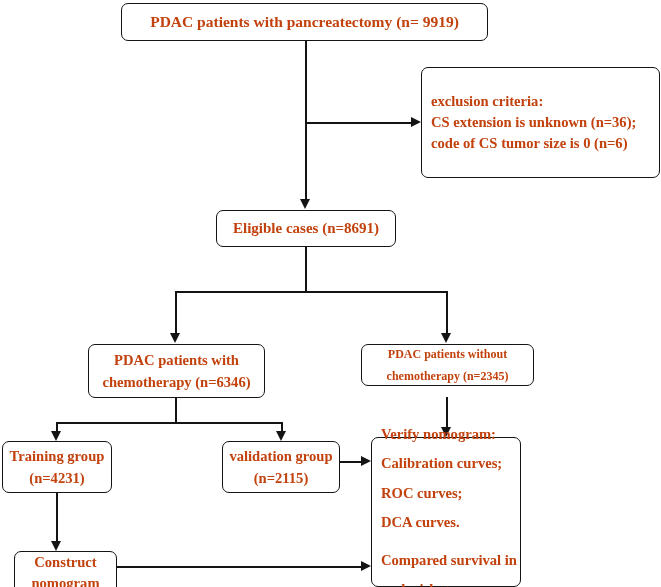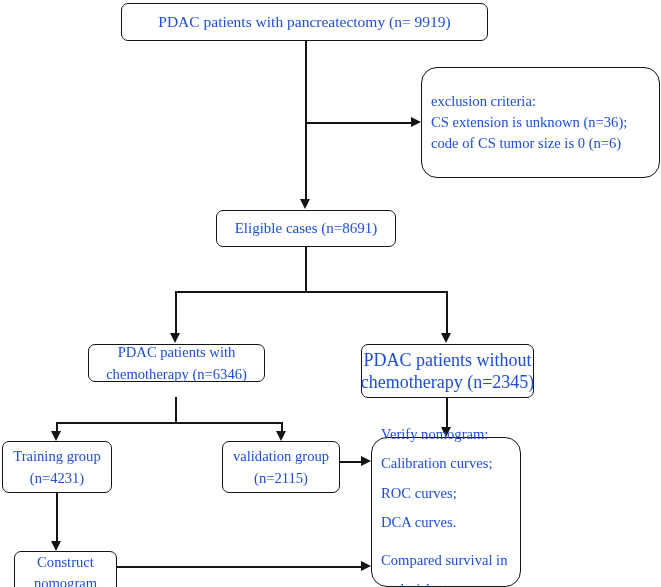--- a/index.html
+++ b/index.html
@@ -21,11 +21,12 @@
     border: 1.6px solid #141414;
     border-radius: 7px;
     background: #ffffff;
-    color: #1d4ed8;
+    color: #c2410c;
     display: flex;
     flex-direction: column;
     justify-content: center;
     z-index: 3;
+    font-weight: bold;
   }
   .node.center {
     align-items: center;

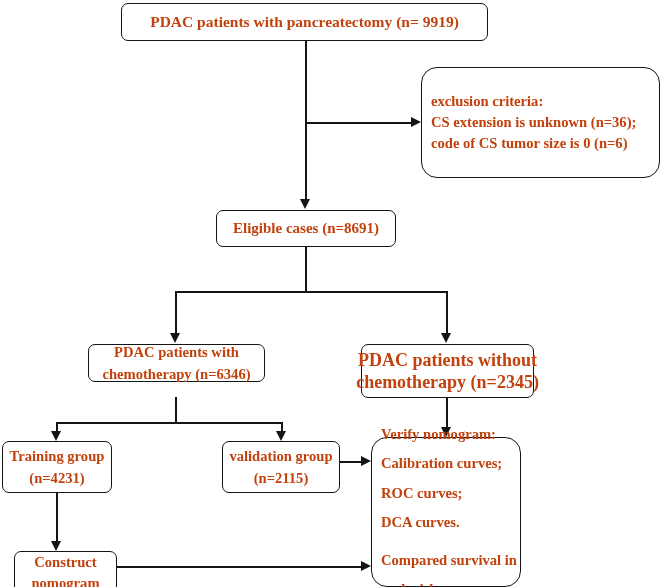--- a/index.html
+++ b/index.html
@@ -36,7 +36,6 @@
     align-items: flex-start;
     text-align: left;
     padding-left: 9px;
-    border-radius: 16px;
   }
   .line {
     position: absolute;

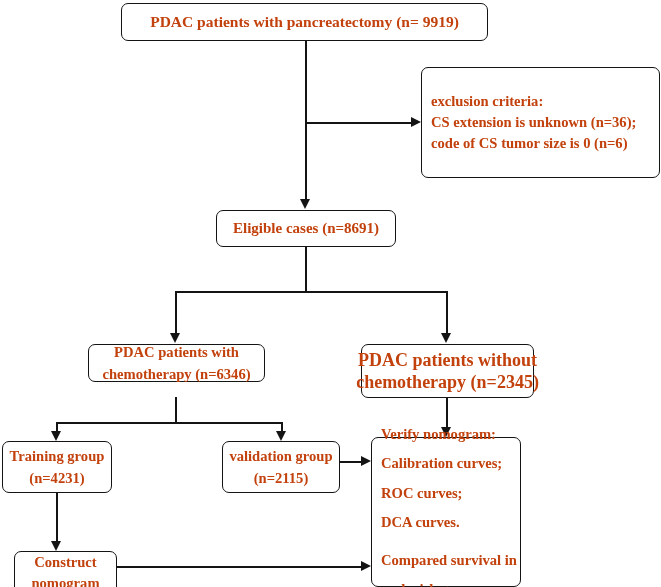--- a/index.html
+++ b/index.html
@@ -67,7 +67,7 @@
   #n-top      { left: 121px; top: 3px;   width: 367px; height: 38px;  font-size: 15.5px; }
   #n-excl     { left: 421px; top: 67px;  width: 239px; height: 111px; font-size: 14.6px; line-height: 21px; }
   #n-elig     { left: 216px; top: 210px; width: 180px; height: 37px;  font-size: 15px; }
-  #n-chemo    { left: 88px;  top: 344px; width: 177px; height: 38px;  font-size: 14.6px; line-height: 22px; }
+  #n-chemo    { left: 88px;  top: 344px; width: 177px; height: 54px;  font-size: 14.6px; line-height: 22px; }
   #n-nochemo  { left: 361px; top: 344px; width: 173px; height: 54px;  font-size: 18px; line-height: 22px; }
   #n-train    { left: 2px;   top: 441px; width: 110px; height: 52px;  font-size: 14.6px; line-height: 22px; }
   #n-valid    { left: 222px; top: 441px; width: 118px; height: 52px;  font-size: 14.6px; line-height: 22px; }

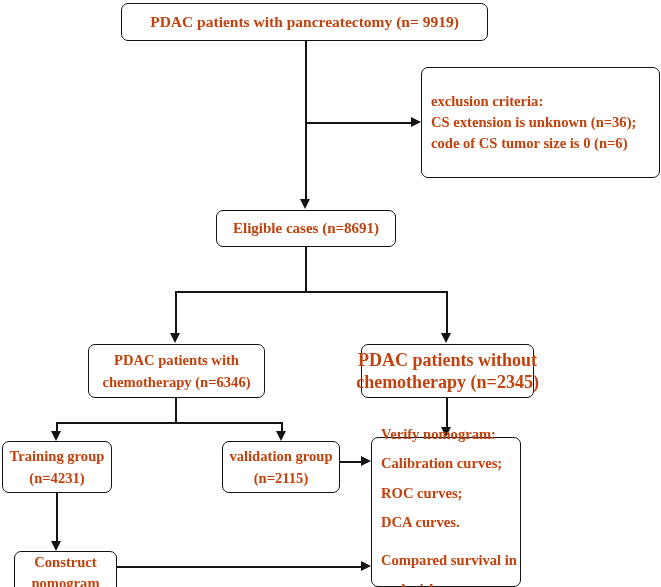--- a/index.html
+++ b/index.html
@@ -68,7 +68,7 @@
   #n-excl     { left: 421px; top: 67px;  width: 239px; height: 111px; font-size: 14.6px; line-height: 21px; }
   #n-elig     { left: 216px; top: 210px; width: 180px; height: 37px;  font-size: 15px; }
   #n-chemo    { left: 88px;  top: 344px; width: 177px; height: 54px;  font-size: 14.6px; line-height: 22px; }
-  #n-nochemo  { left: 361px; top: 344px; width: 173px; height: 54px;  font-size: 18px; line-height: 22px; }
+  #n-nochemo  { left: 361px; top: 344px; width: 173px; height: 42px;  font-size: 12px; line-height: 22px; }
   #n-train    { left: 2px;   top: 441px; width: 110px; height: 52px;  font-size: 14.6px; line-height: 22px; }
   #n-valid    { left: 222px; top: 441px; width: 118px; height: 52px;  font-size: 14.6px; line-height: 22px; }
   #n-verify   { left: 371px; top: 437px; width: 150px; height: 150px; font-size: 14.6px; line-height: 21.5px; gap: 8px; }

